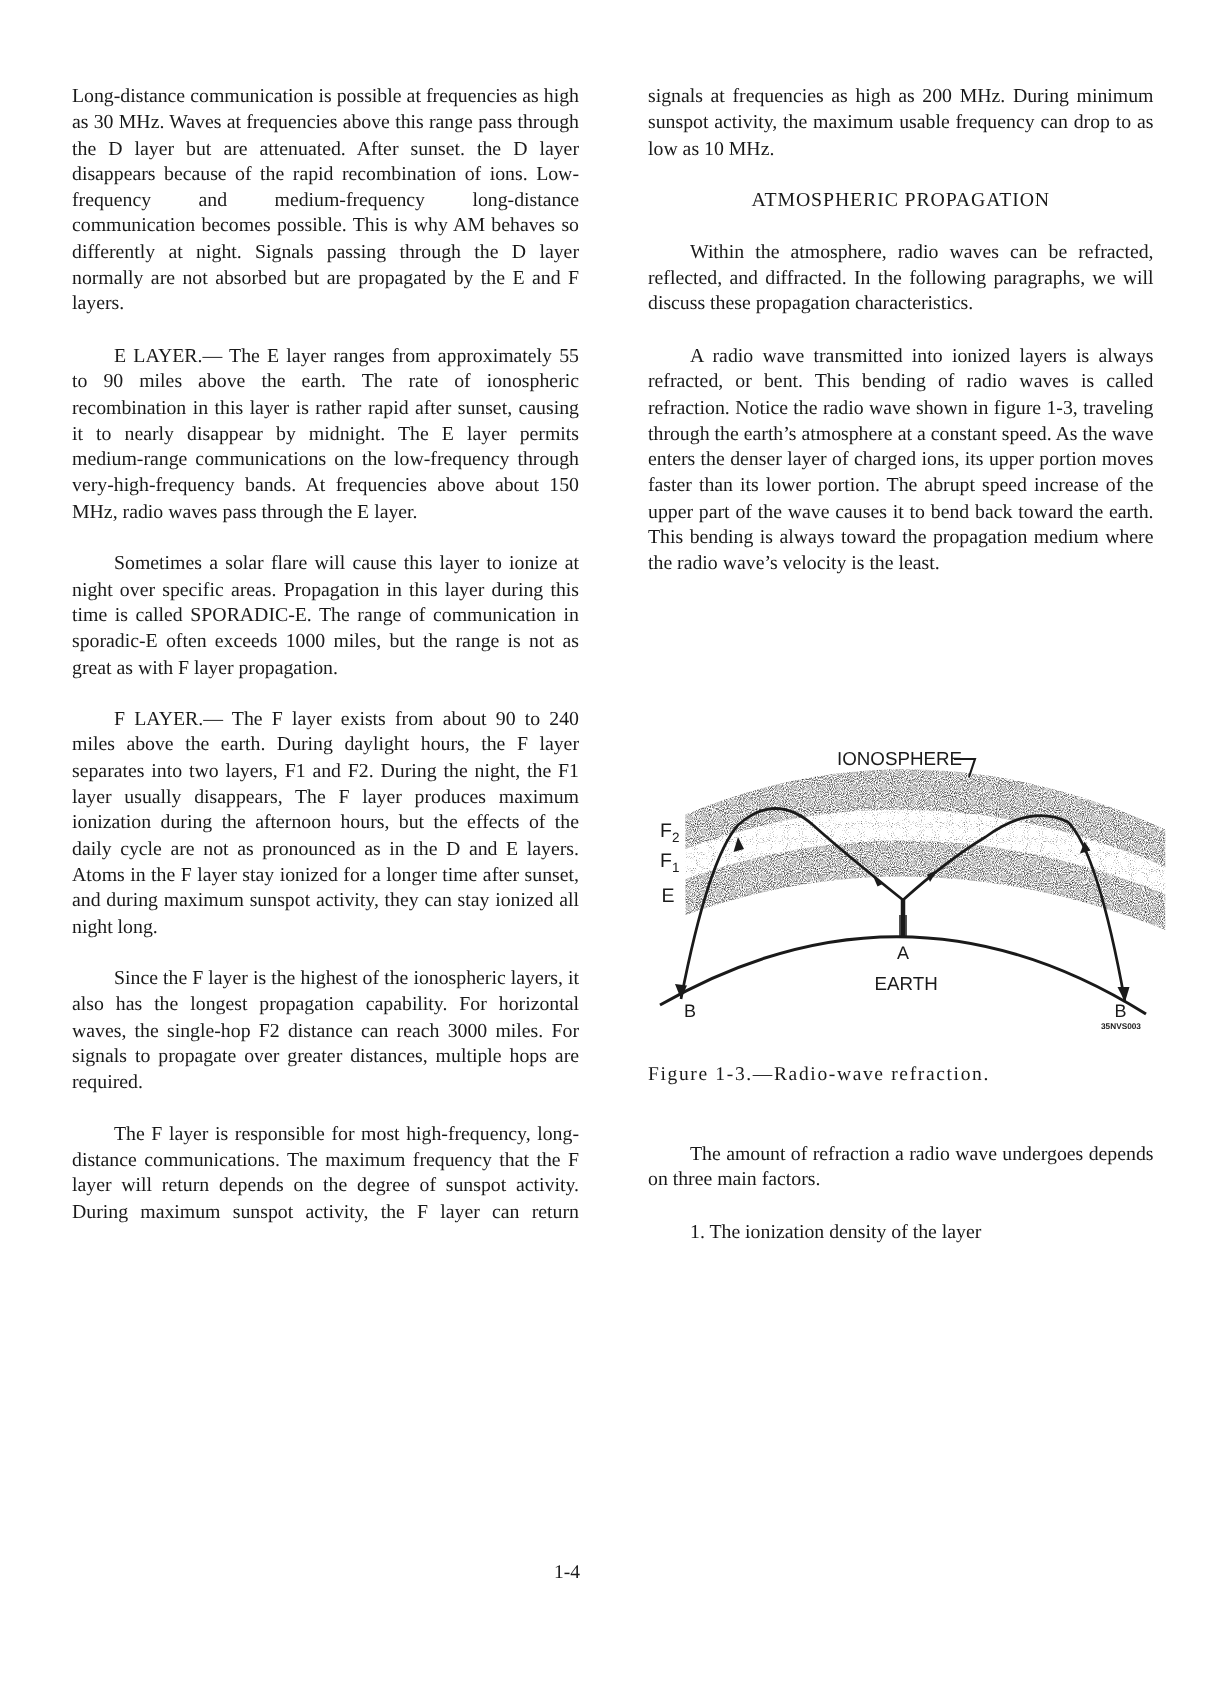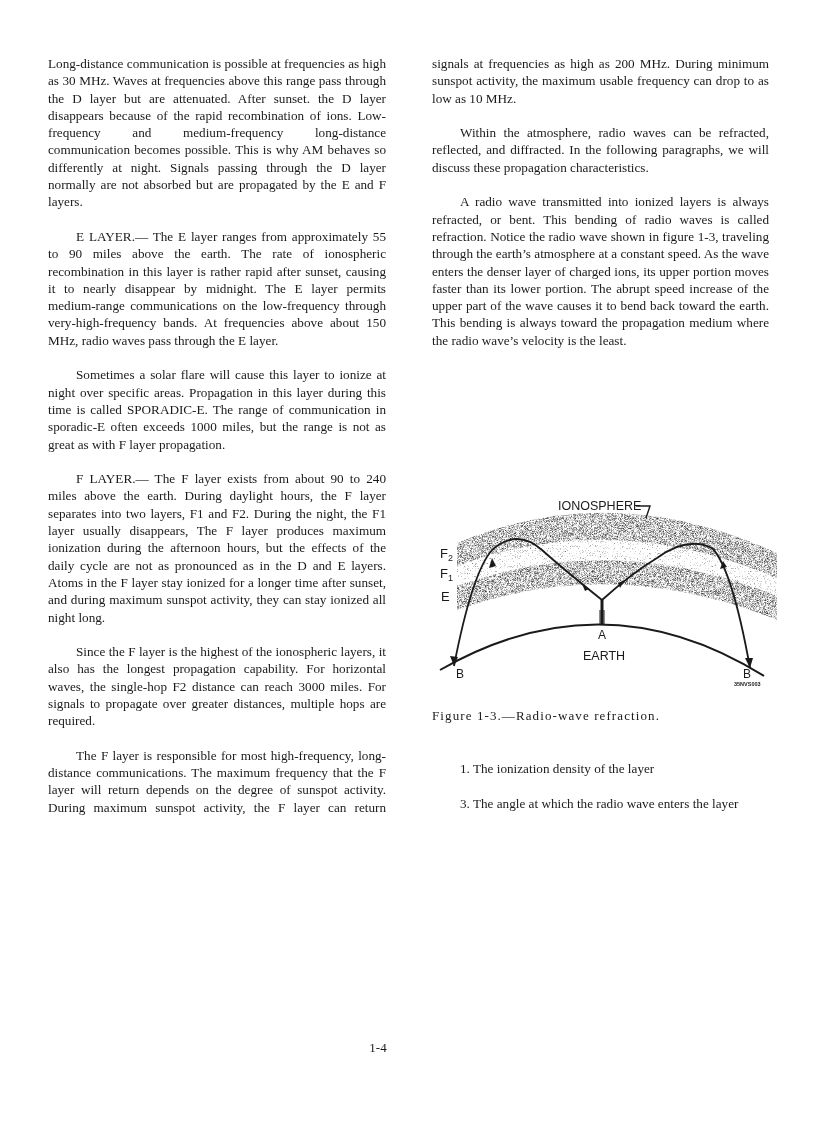--- a/index.html
+++ b/index.html
@@ -55,6 +55,7 @@
 
 <div class="col col-right">
   <p>signals at frequencies as high as 200 MHz. During minimum sunspot activity, the maximum usable frequency can drop to as low as 10 MHz.</p>
+  <div class="heading-center">ATMOSPHERIC PROPAGATION</div>
   <p class="indent">Within the atmosphere, radio waves can be refracted, reflected, and diffracted. In the following paragraphs, we will discuss these propagation characteristics.</p>
   <p class="indent">A radio wave transmitted into ionized layers is always refracted, or bent. This bending of radio waves is called refraction. Notice the radio wave shown in figure 1-3, traveling through the earth’s atmosphere at a constant speed. As the wave enters the denser layer of charged ions, its upper portion moves faster than its lower portion. The abrupt speed increase of the upper part of the wave causes it to bend back toward the earth. This bending is always toward the propagation medium where the radio wave’s velocity is the least.</p>
 </div>

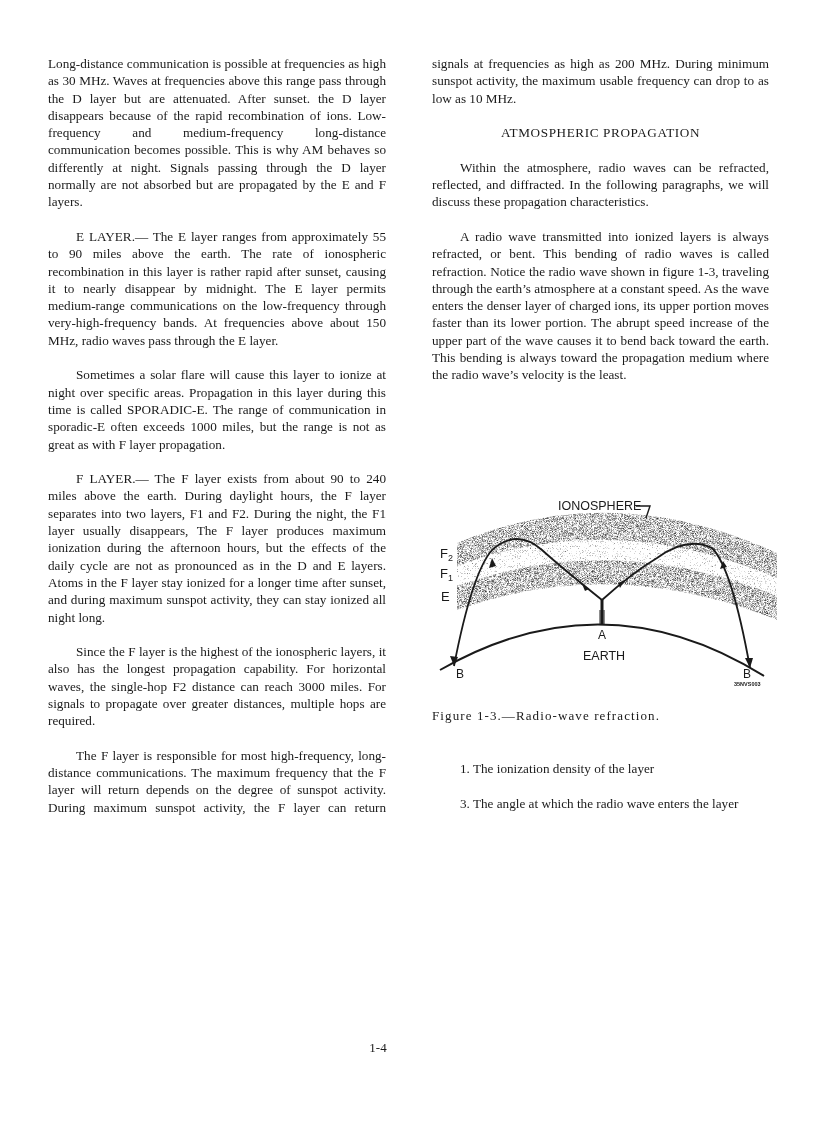--- a/index.html
+++ b/index.html
@@ -128,6 +128,7 @@
 <div class="caption">Figure 1-3.—Radio-wave refraction.</div>
 
 <div class="after-fig">
+  <p class="indent">The amount of refraction a radio wave undergoes depends on three main factors.</p>
   <div class="list-item">1. The ionization density of the layer</div>
   <div class="list-item">3. The angle at which the radio wave enters the layer</div>
 </div>

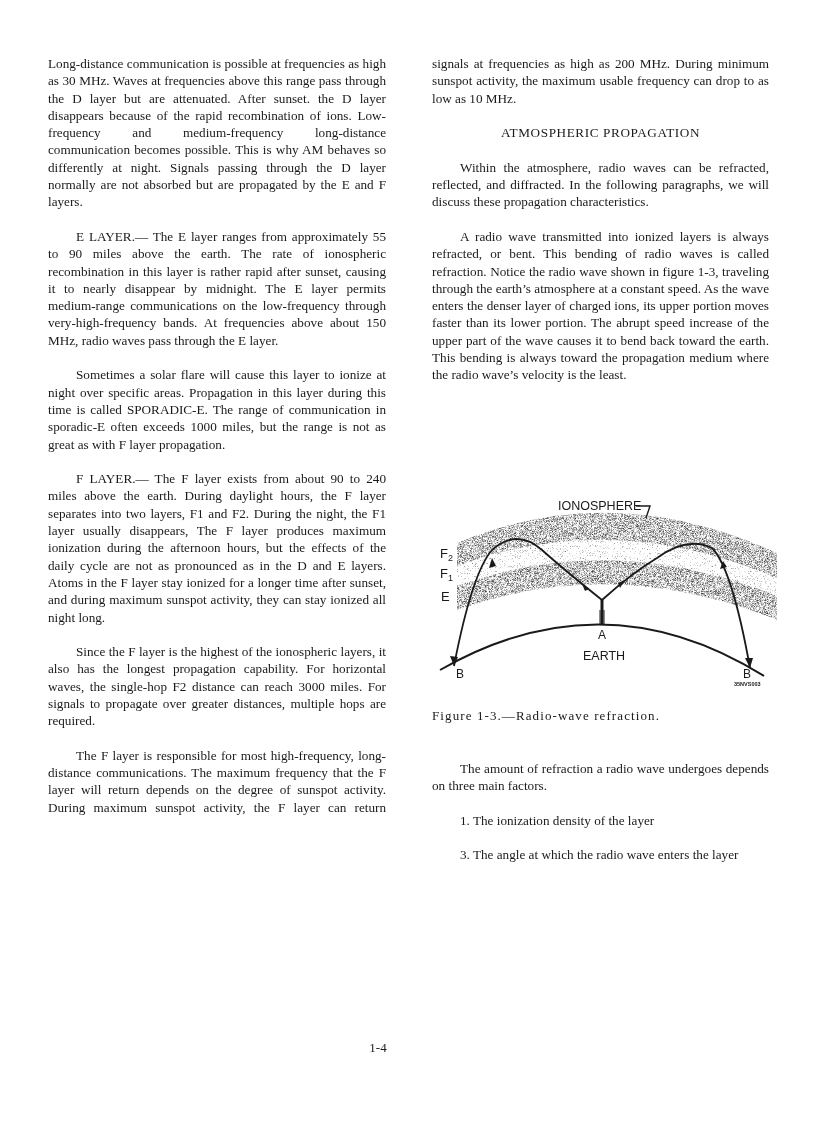--- a/index.html
+++ b/index.html
@@ -130,7 +130,6 @@
 <div class="after-fig">
   <p class="indent">The amount of refraction a radio wave undergoes depends on three main factors.</p>
   <div class="list-item">1. The ionization density of the layer</div>
-  <div class="list-item">3. The angle at which the radio wave enters the layer</div>
 </div>
 
 <div class="page-num">1-4</div>

